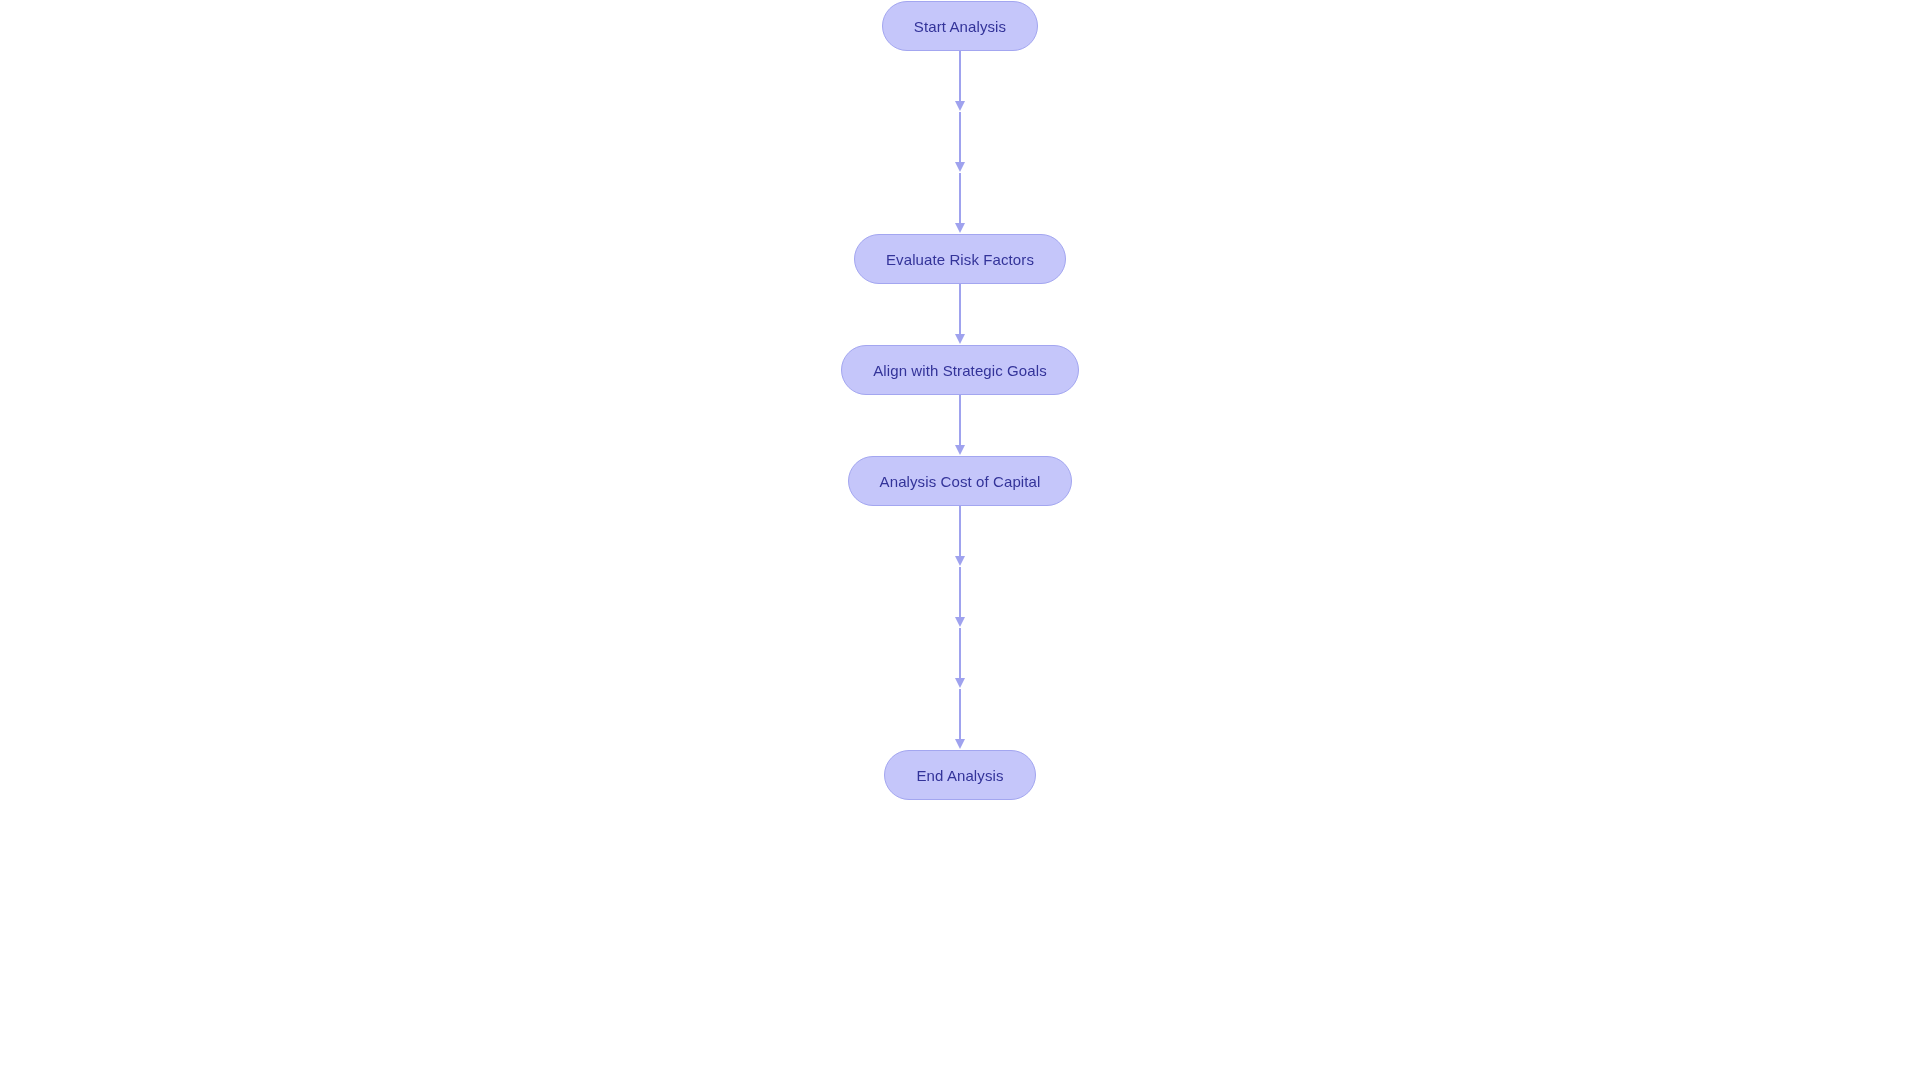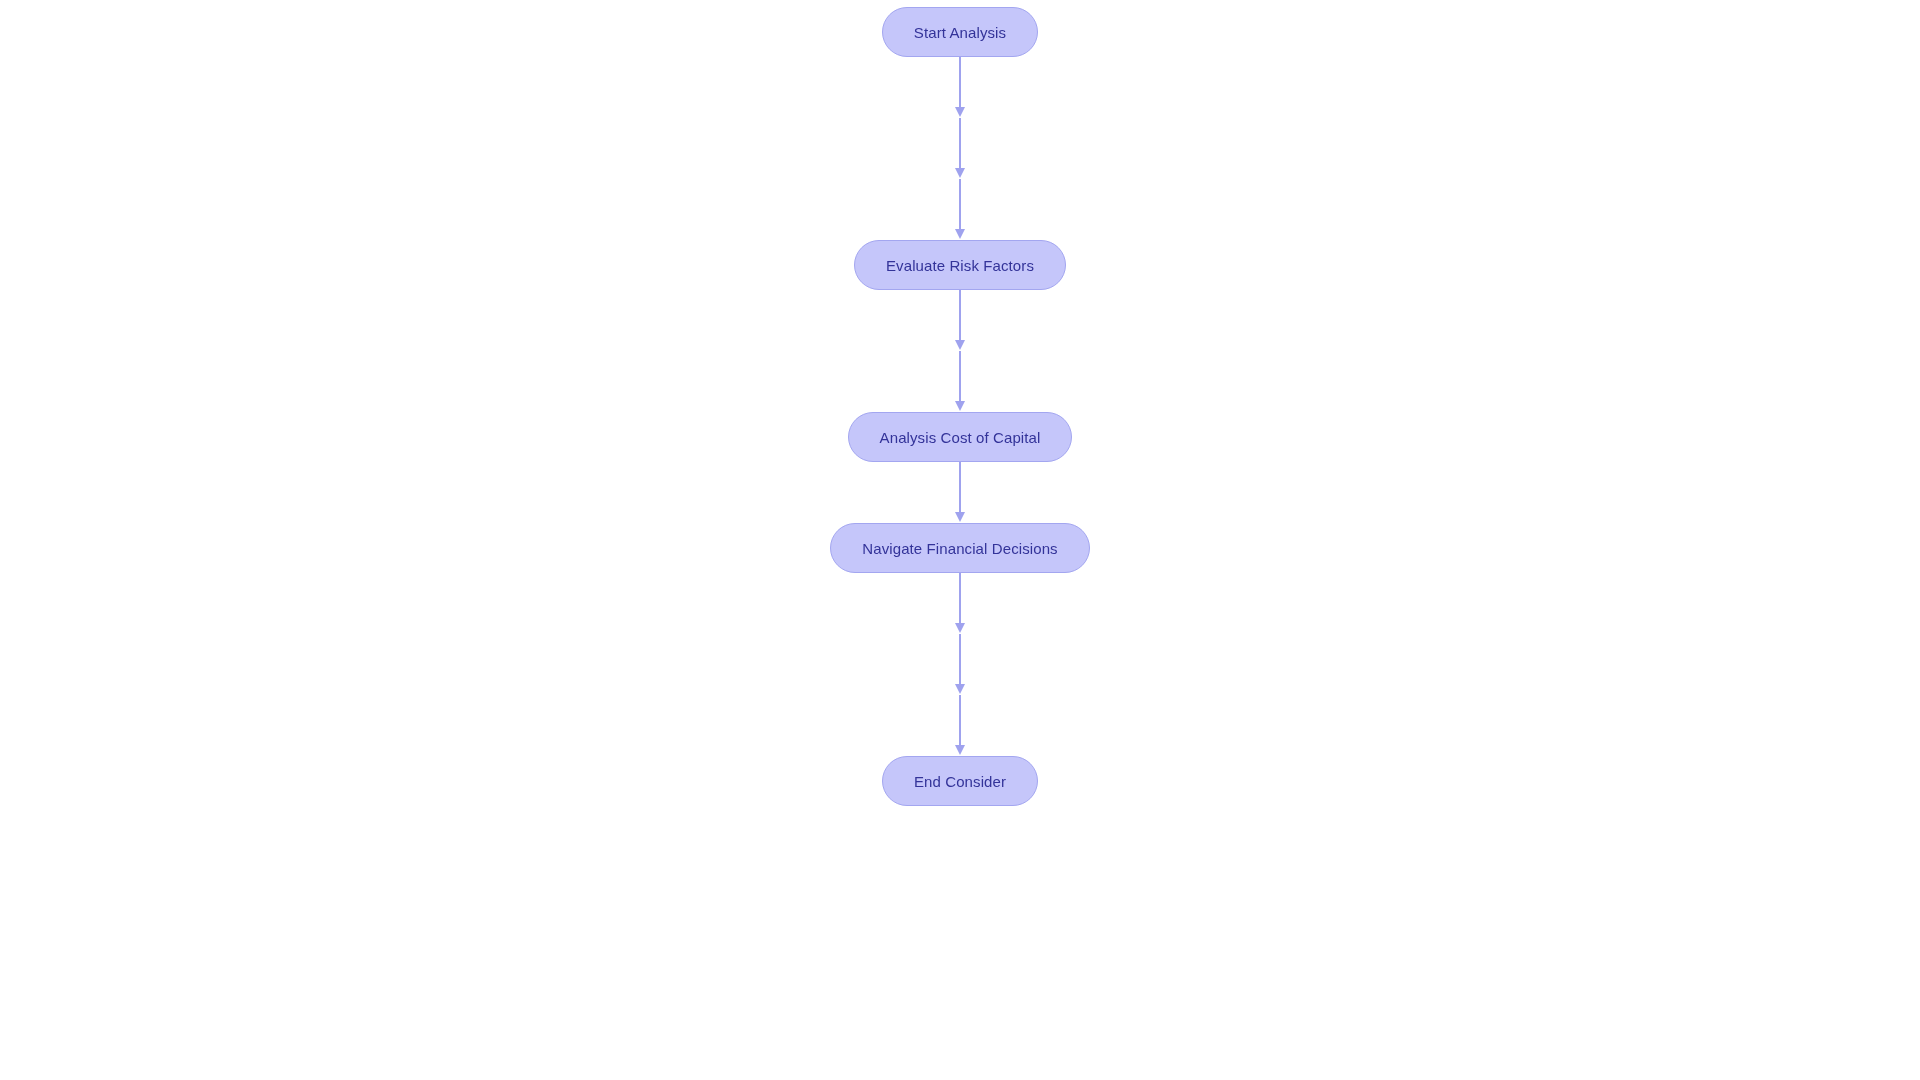--- a/index.html
+++ b/index.html
@@ -33,7 +33,7 @@
     flex-direction: column;
     align-items: center;
     justify-content: flex-start;
-    padding-top: 7px;
+    padding-top: 1px;
     box-sizing: border-box;
   }
 

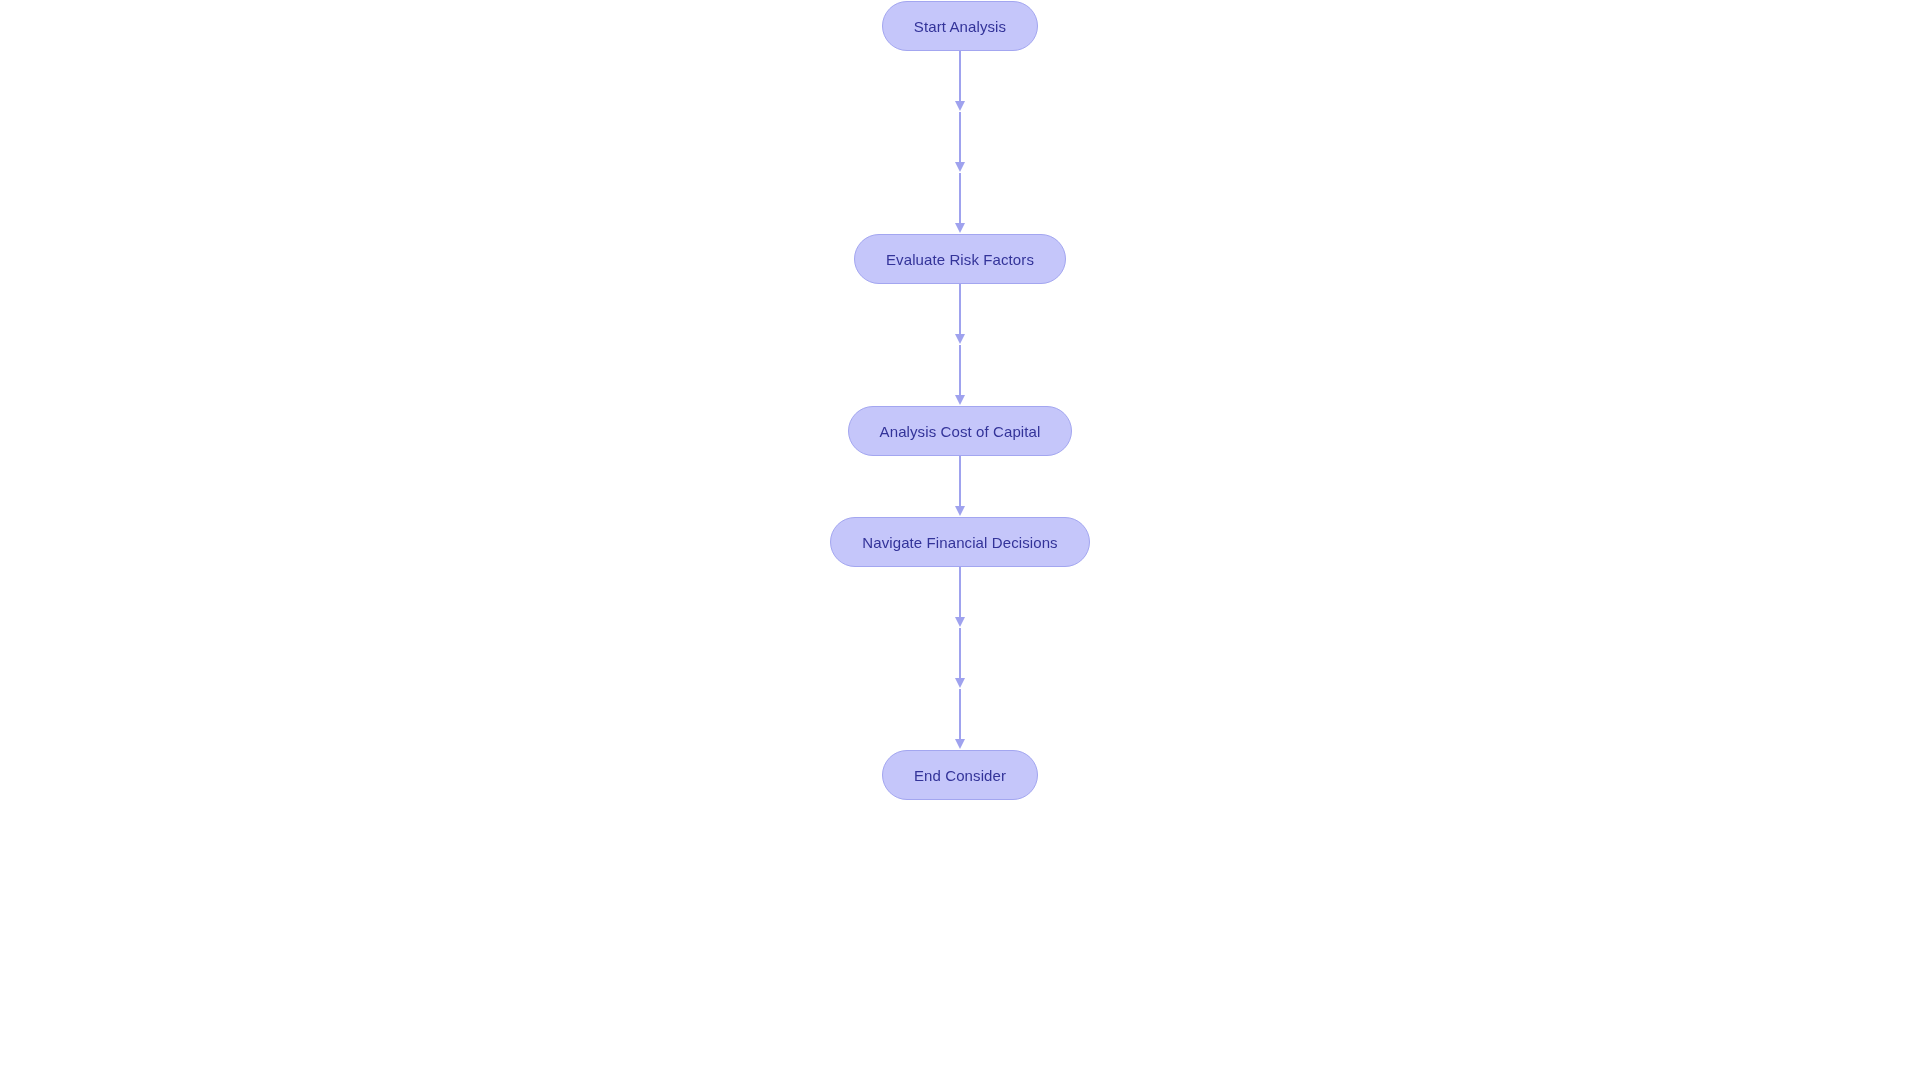--- a/index.html
+++ b/index.html
@@ -120,6 +120,9 @@
         <div class="line"></div>
         <div class="arrowhead"></div>
       </div>
+      <div class="node">
+        <span class="node-label">Align with Strategic Goals</span>
+      </div>
       <div class="connector">
         <div class="line"></div>
         <div class="arrowhead"></div>

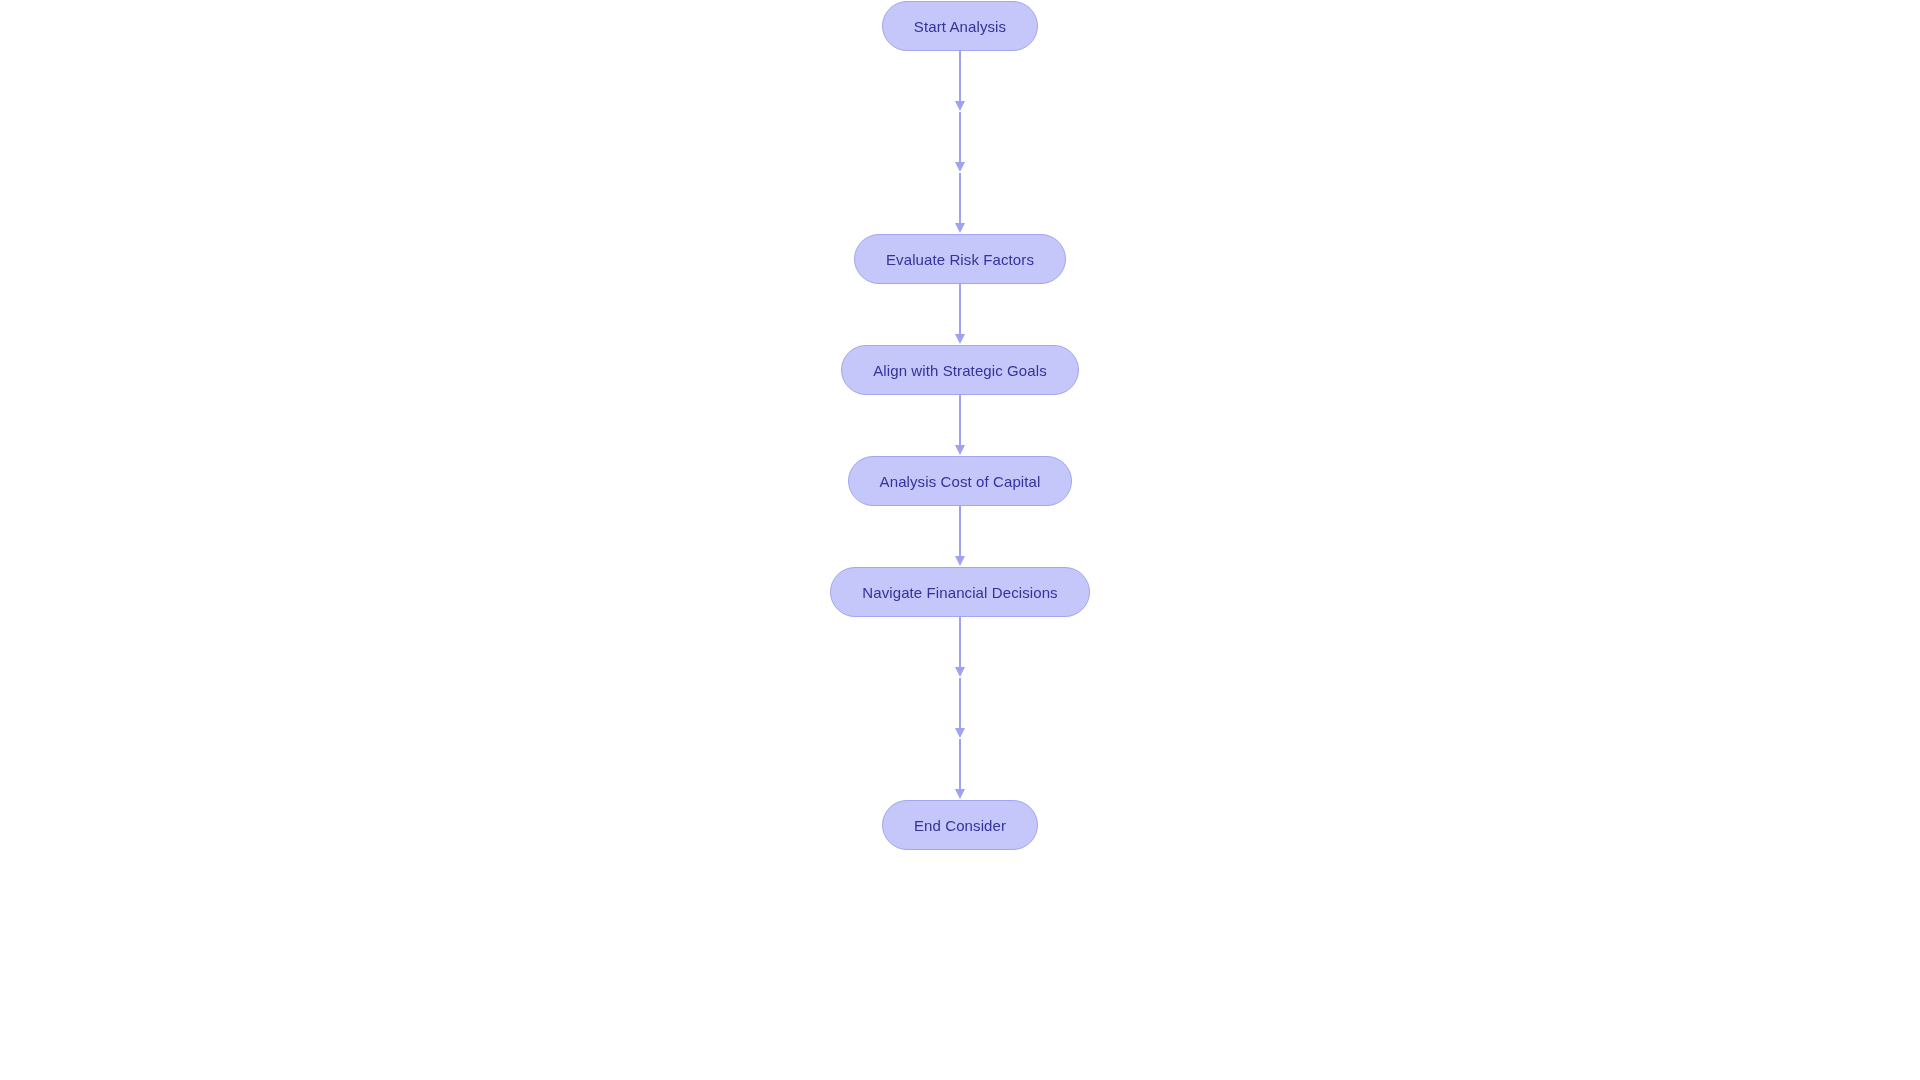--- a/index.html
+++ b/index.html
@@ -134,9 +134,6 @@
         <div class="line"></div>
         <div class="arrowhead"></div>
       </div>
-      <div class="node">
-        <span class="node-label">Navigate Financial Decisions</span>
-      </div>
       <div class="connector">
         <div class="line"></div>
         <div class="arrowhead"></div>

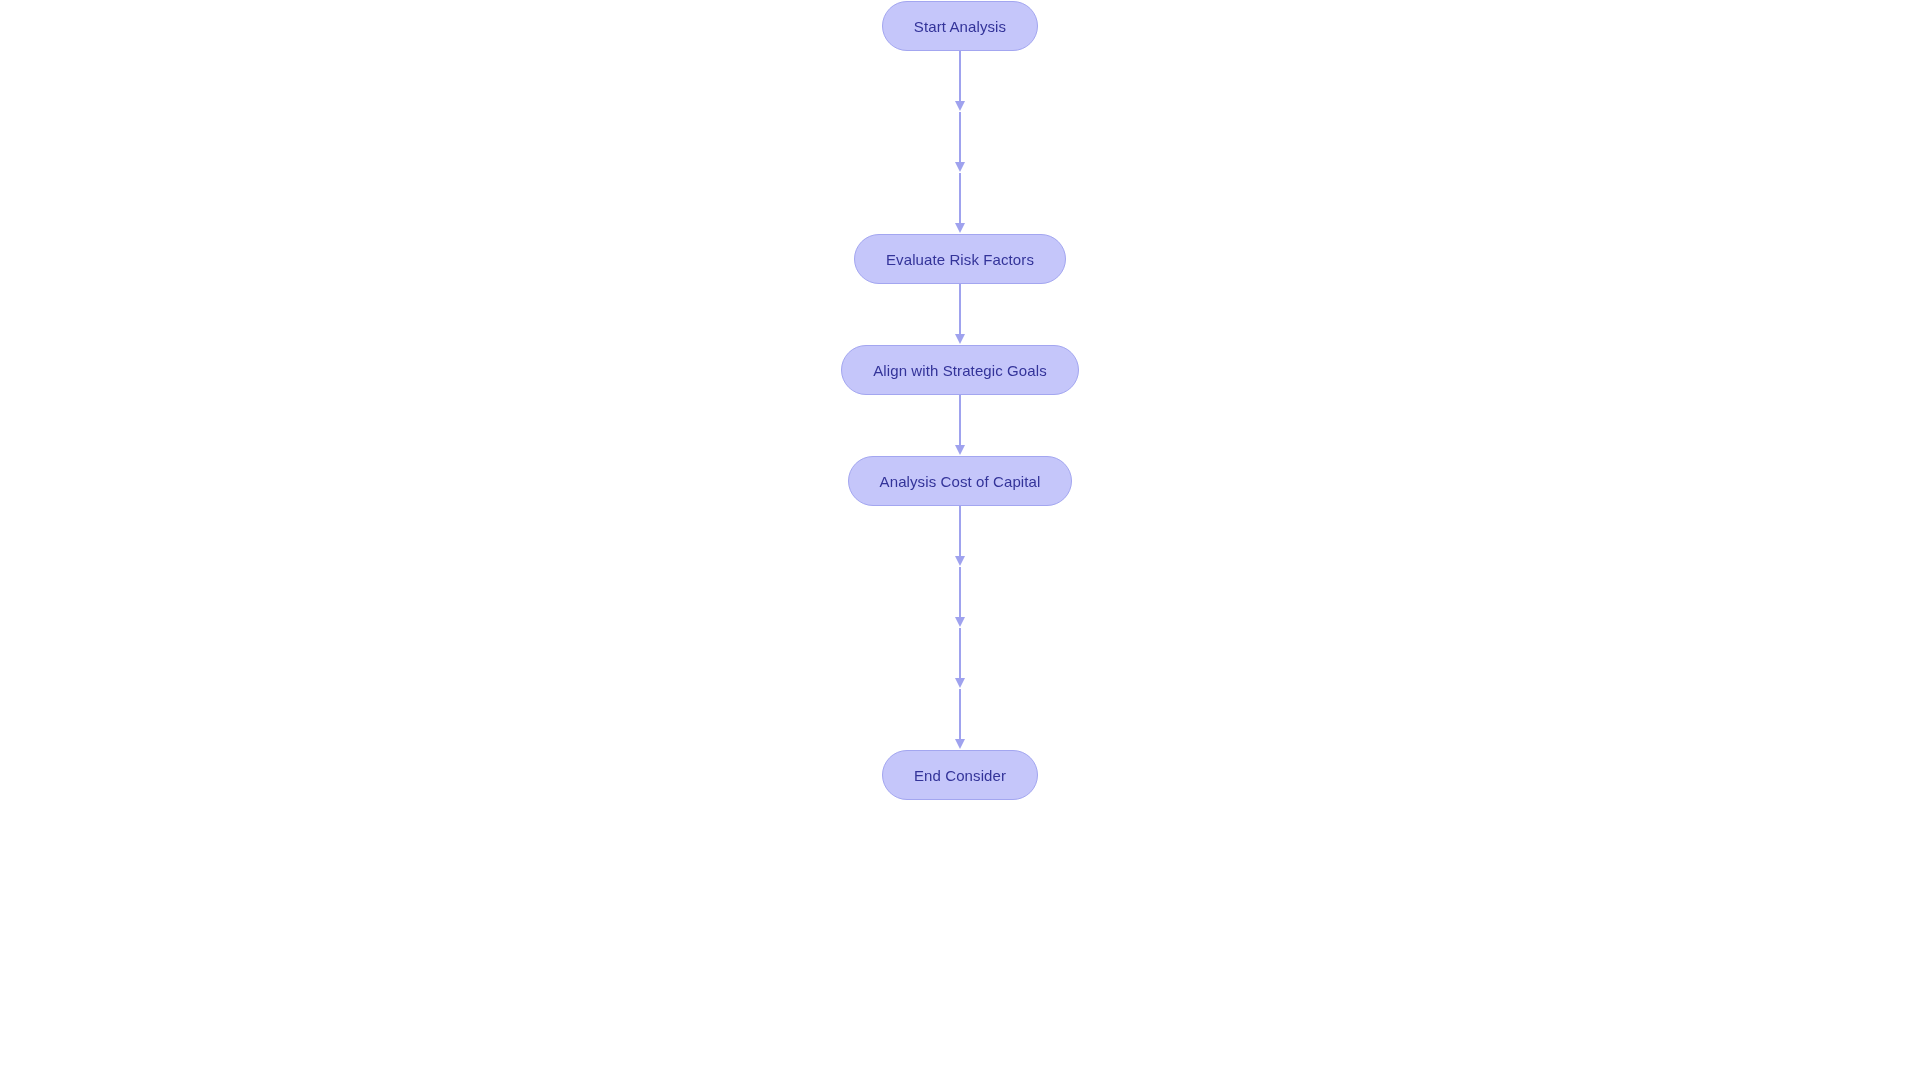--- a/index.html
+++ b/index.html
@@ -147,7 +147,7 @@
         <div class="arrowhead"></div>
       </div>
       <div class="node">
-        <span class="node-label">End Consider</span>
+        <span class="node-label">End Analysis</span>
       </div>
     </div>
 </div>

